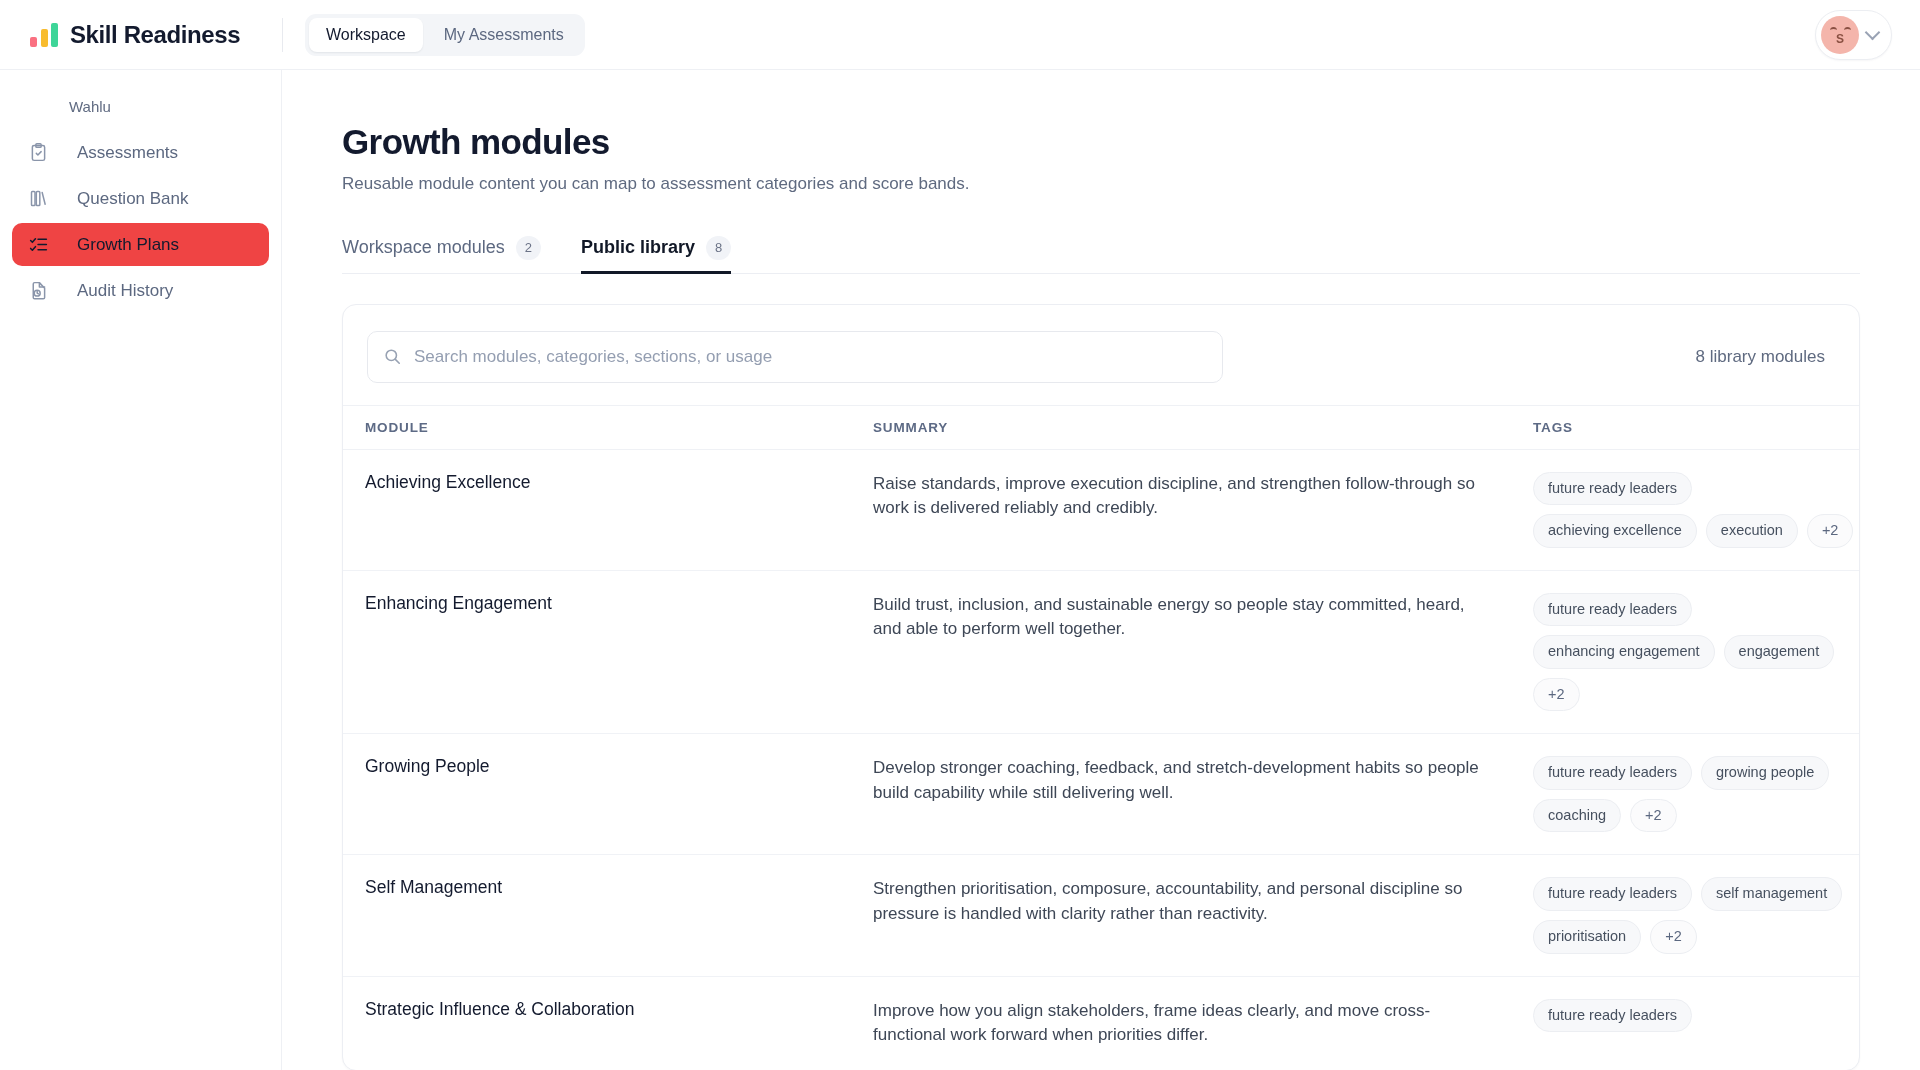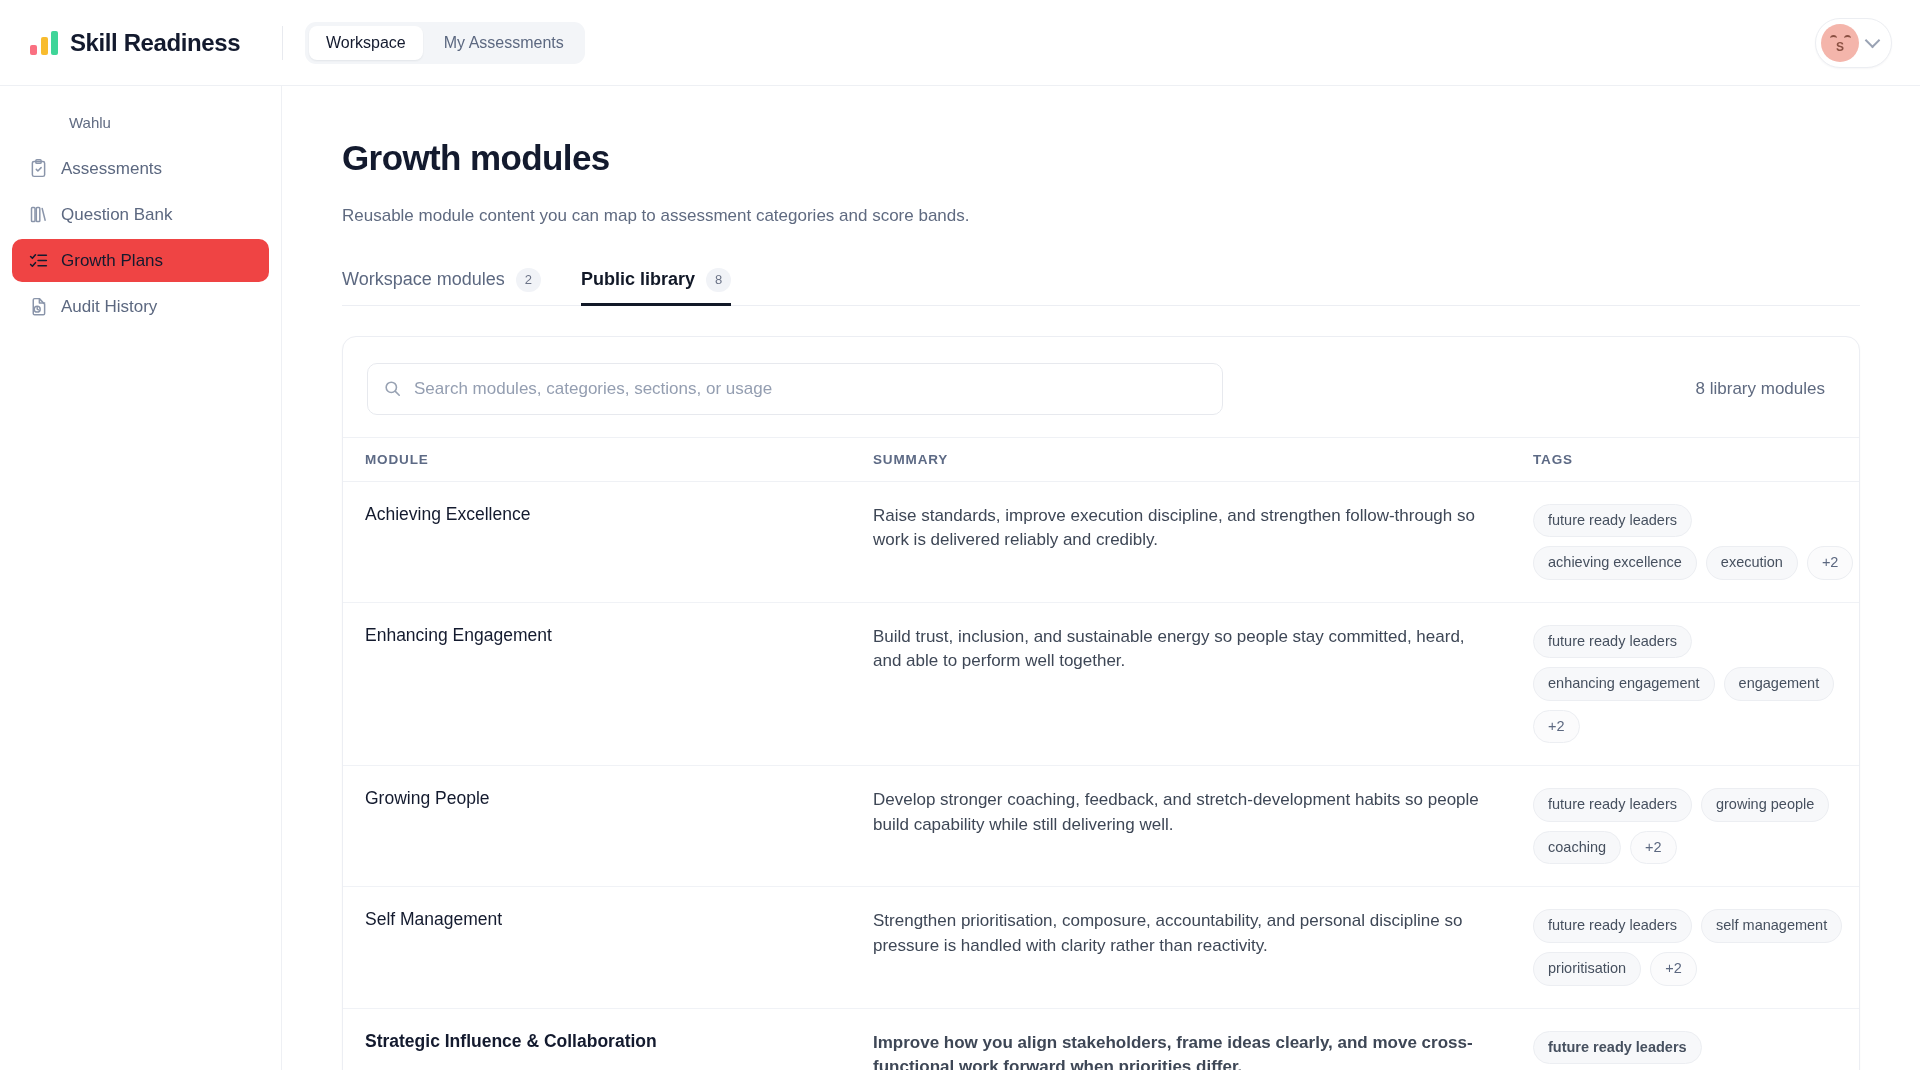--- a/index.html
+++ b/index.html
@@ -14,7 +14,7 @@
 
   
   .topbar {
-    height: 86px;
+    height: 70px;
     display: flex;
     align-items: center;
     border-bottom: 1px solid #eef0f4;

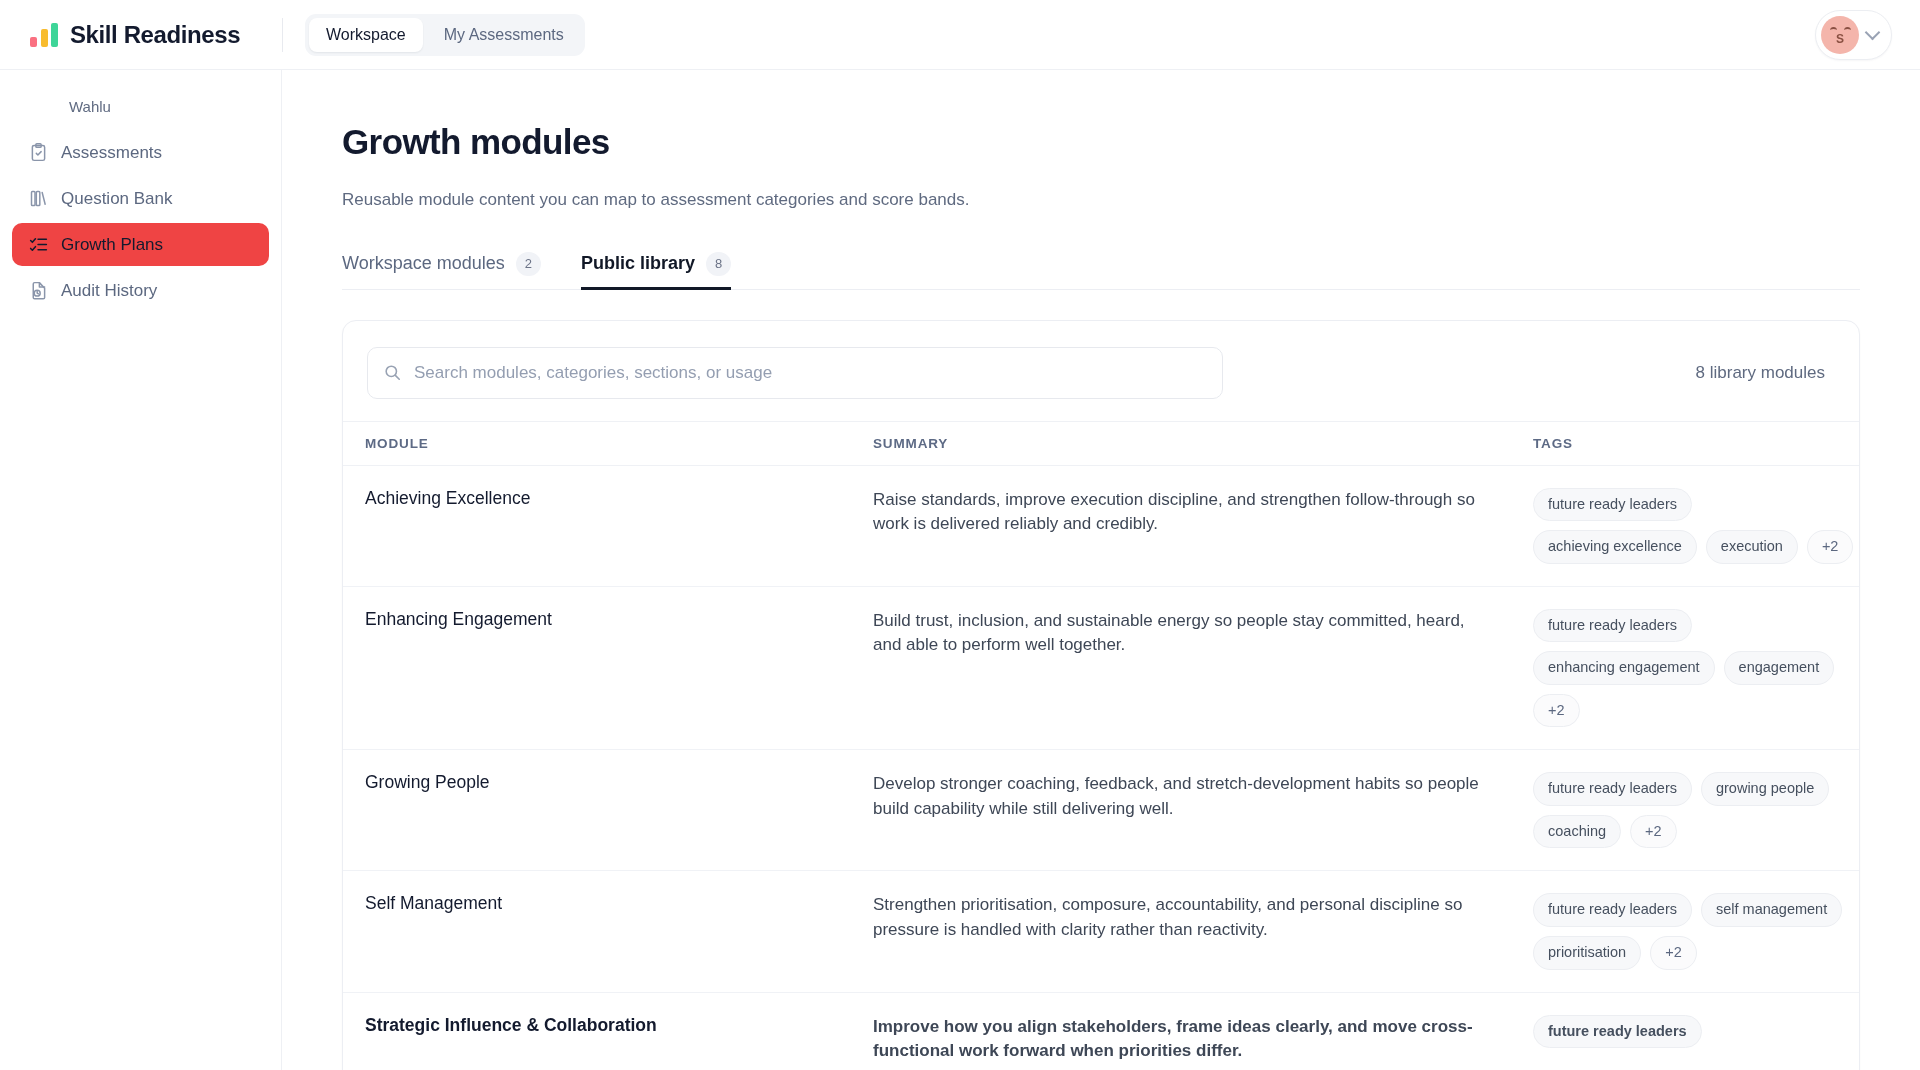--- a/index.html
+++ b/index.html
@@ -148,7 +148,7 @@
   .nav-item {
     display: flex;
     align-items: center;
-    gap: 12px;
+    gap: 28px;
     padding: 11px 16px;
     border-radius: 10px;
     margin-bottom: 3px;

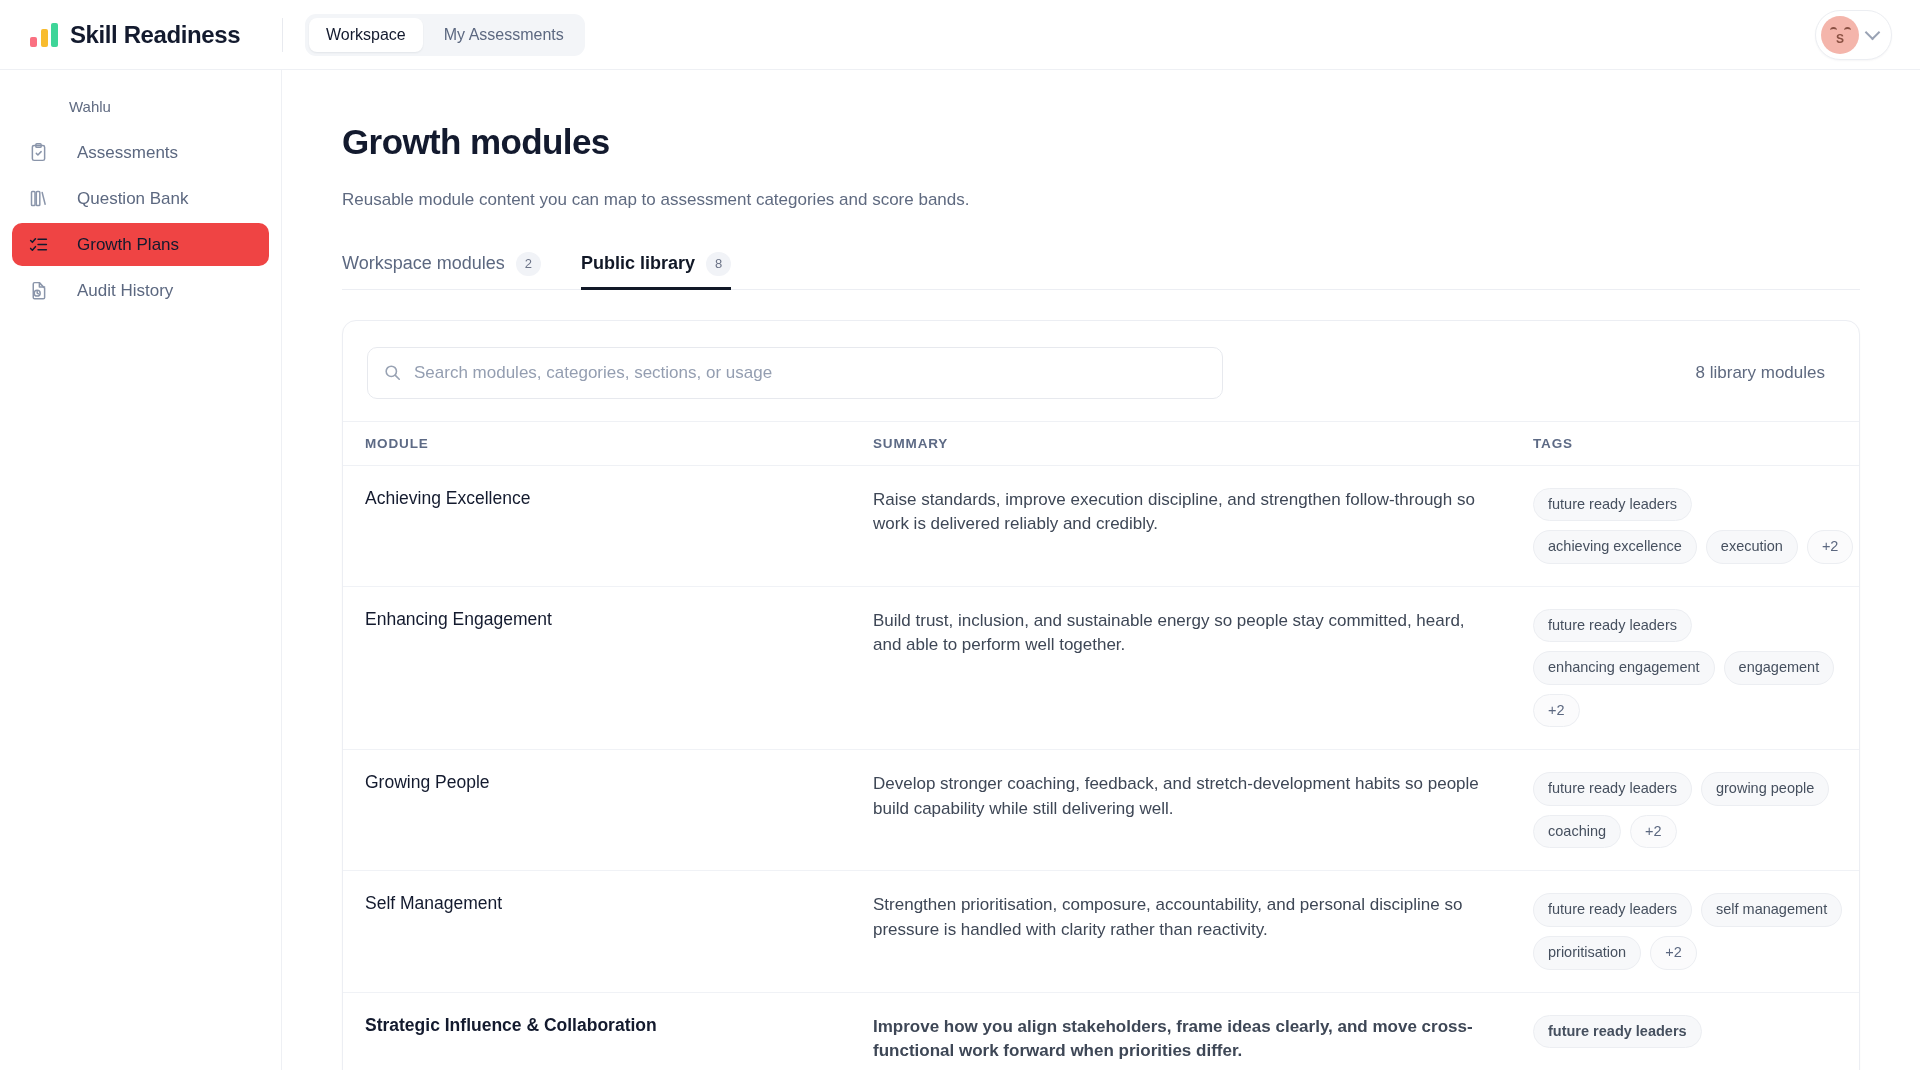--- a/index.html
+++ b/index.html
@@ -181,7 +181,7 @@
   .page-sub {
     font-size: 17px;
     color: #5f6a80;
-    margin-top: 28px;
+    margin-top: 12px;
   }
 
   

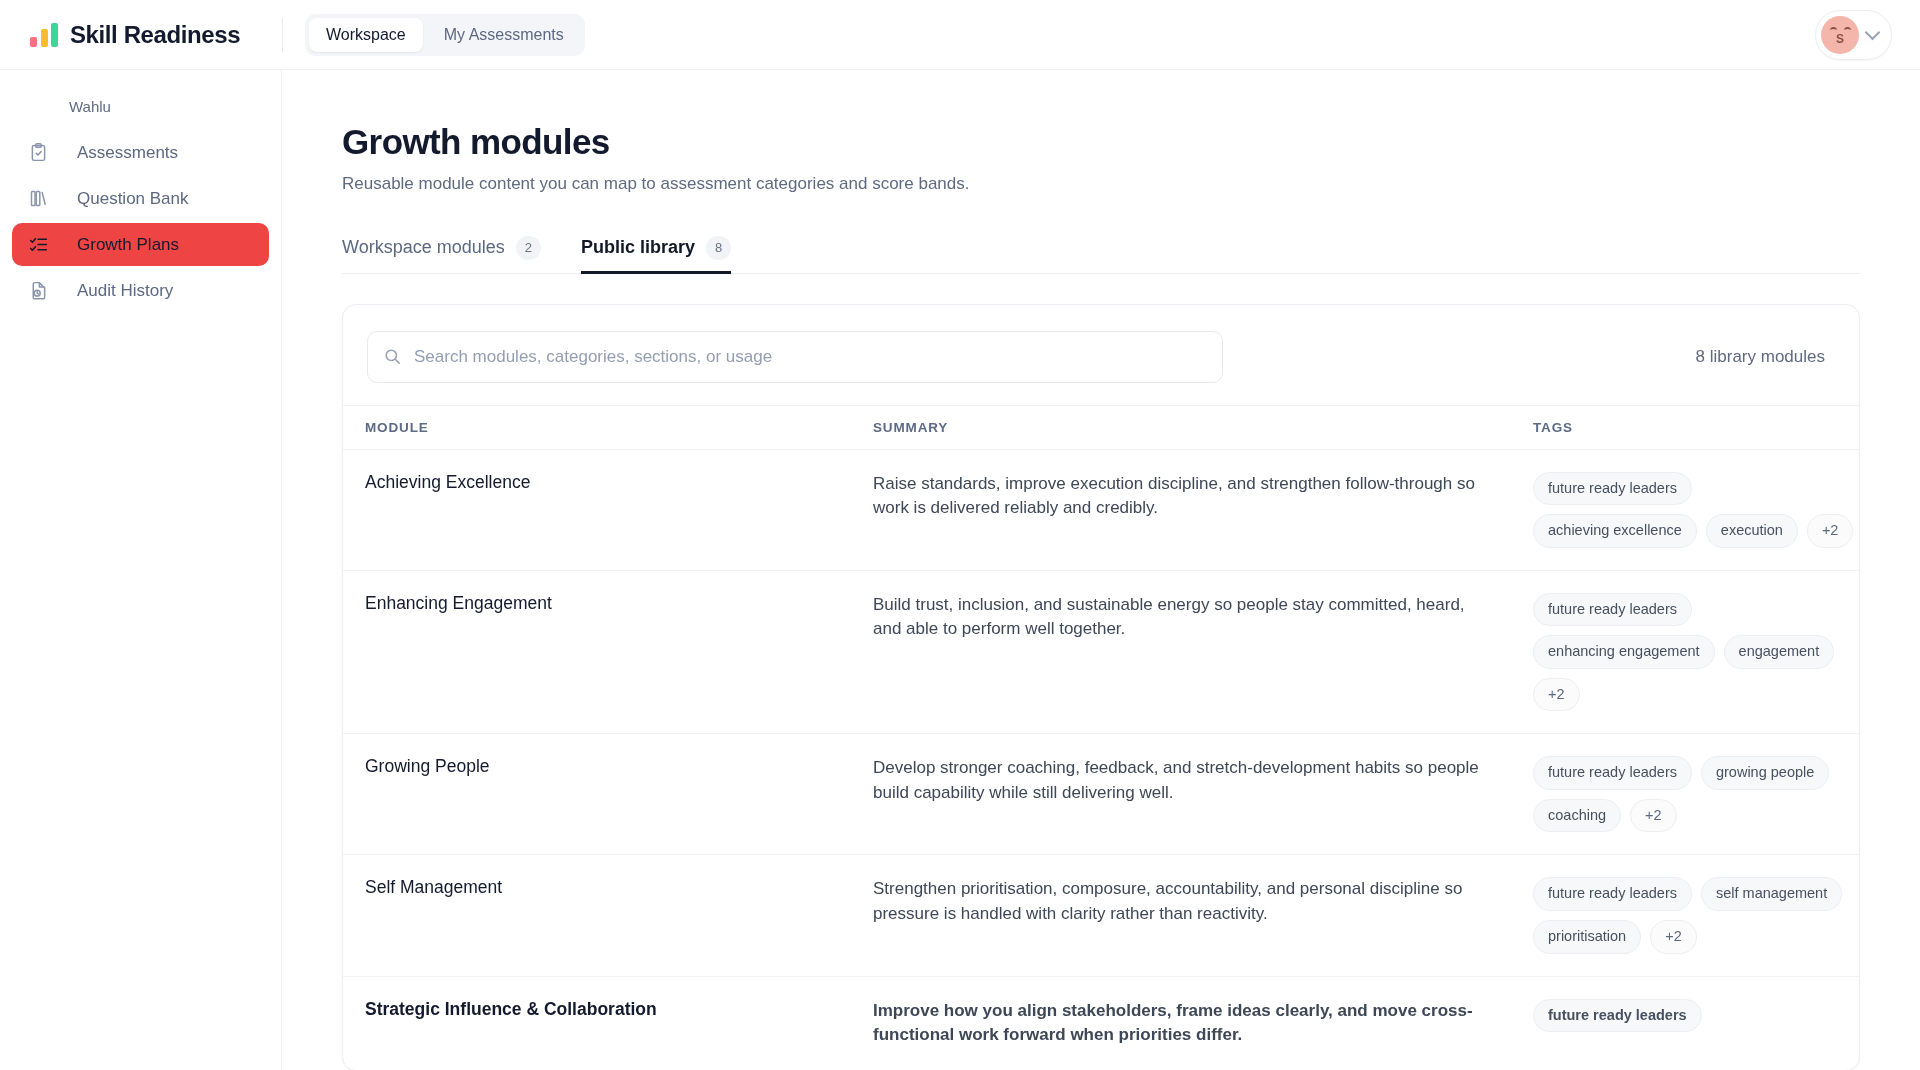--- a/index.html
+++ b/index.html
@@ -287,7 +287,7 @@
     border-bottom: 1px solid #f0f2f6;
     vertical-align: top;
   }
-  tbody tr:last-child td { border-bottom: none; font-weight: bold; }
+  tbody tr:last-child td { border-bottom: none; }
   .cell-module {
     padding-left: 22px !important;
     font-size: 17.5px;

